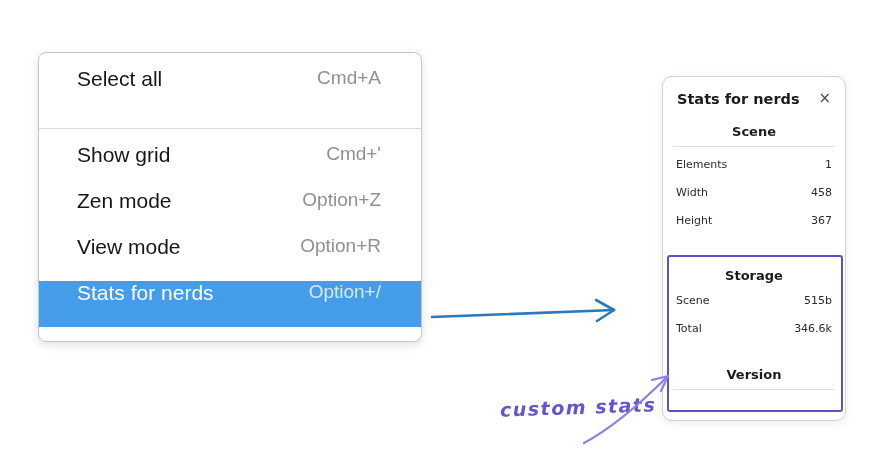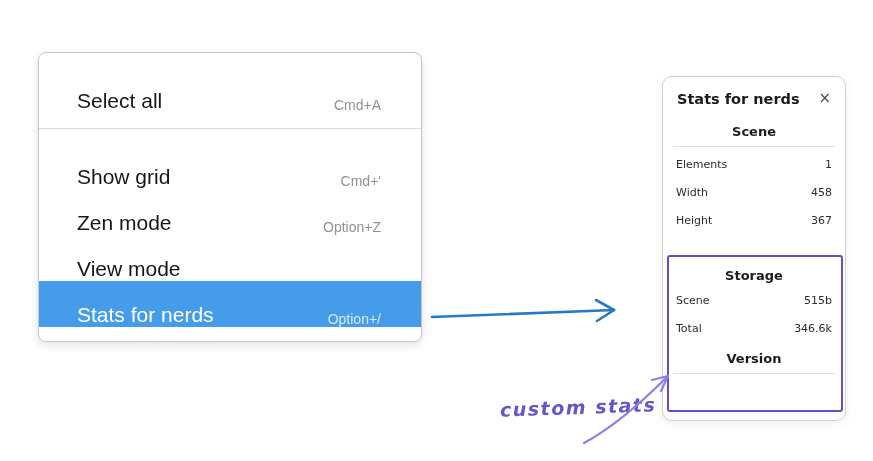--- a/index.html
+++ b/index.html
@@ -26,7 +26,7 @@
   .menu-row {
     display: flex;
     justify-content: space-between;
-    align-items: flex-end;
+    align-items: flex-start;
     height: 46px;
     padding: 0 40px 0 38px;
     cursor: default;

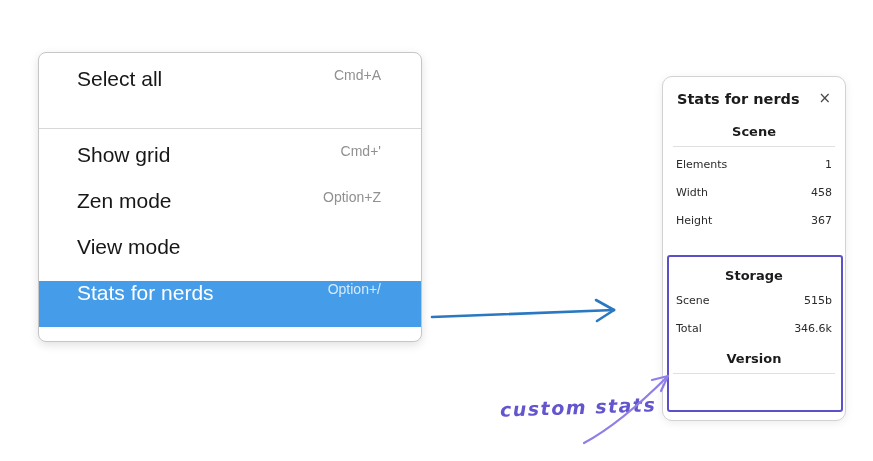--- a/index.html
+++ b/index.html
@@ -32,7 +32,7 @@
     cursor: default;
   }
   .mlabel { font-size: 21px; color: #171717; }
-  .mshort { font-size: 14px; color: #909090; }
+  .mshort { font-size: 19px; color: #909090; }
   .menu-divider {
     height: 1px;
     background: #d8d8d8;

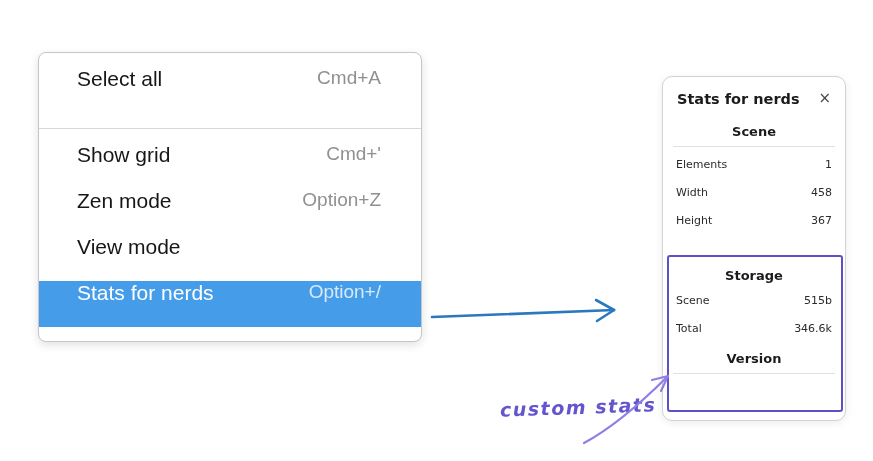--- a/index.html
+++ b/index.html
@@ -148,6 +148,7 @@
   </div>
   <div class="menu-row">
     <span class="mlabel">View mode</span>
+    <span class="mshort">Option+R</span>
   </div>
   <div class="menu-row selected">
     <span class="mlabel">Stats for nerds</span>

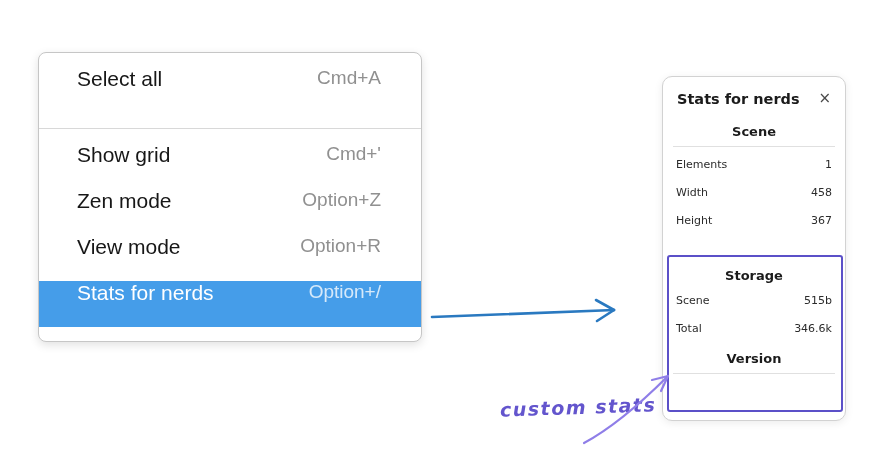--- a/index.html
+++ b/index.html
@@ -77,7 +77,7 @@
     margin-top: 16px;
   }
   .sec-heading.storage { margin-top: 33px; }
-  .sec-heading.version { margin-top: 8px; }
+  .sec-heading.version { margin-top: 24px; }
   .sec-divider {
     height: 1px;
     background: #e0e0e0;

